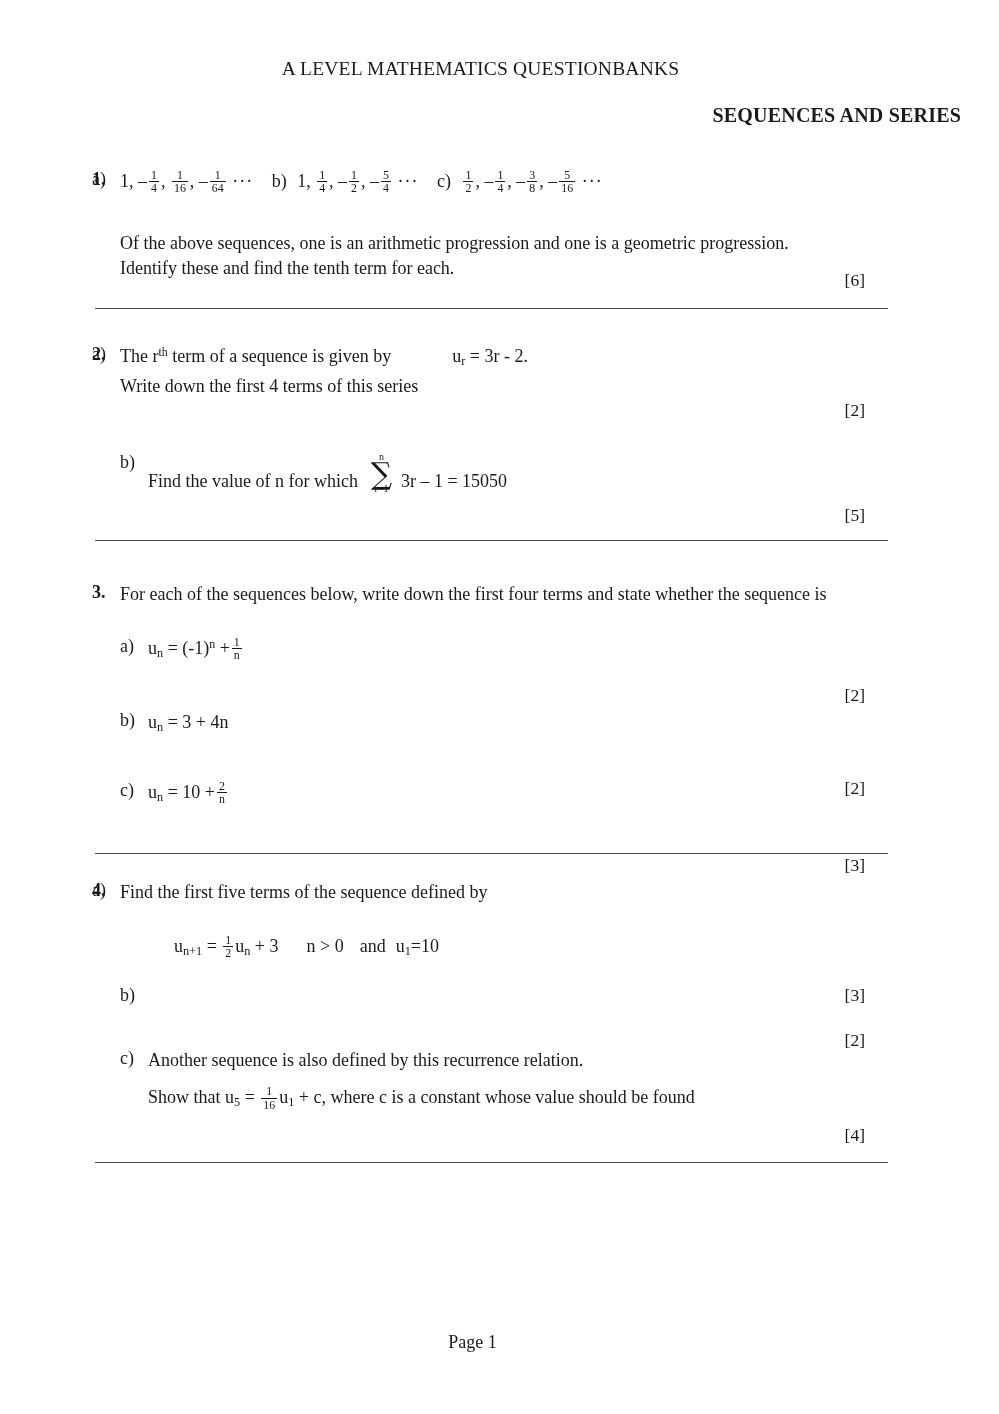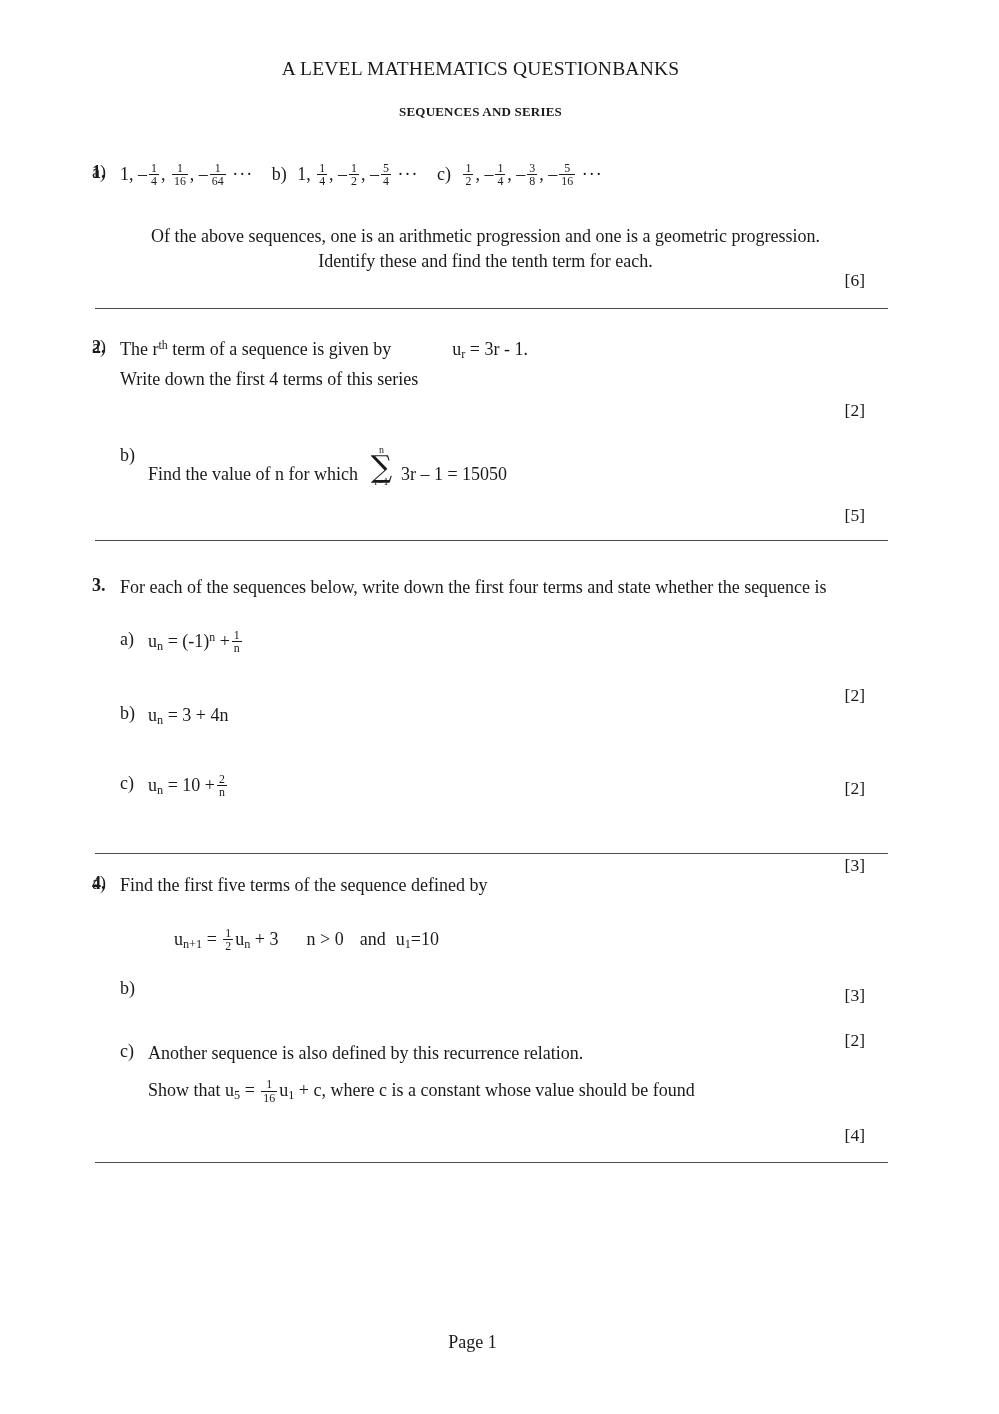--- a/index.html
+++ b/index.html
@@ -32,8 +32,8 @@
     font-weight: 400;
   }
   .doc-subtitle {
-    text-align: center;
-    font-size: 13px;
+    text-align: right;
+    font-size: 20px;
     font-weight: 700;
     margin: 0;
     padding-top: 24px;

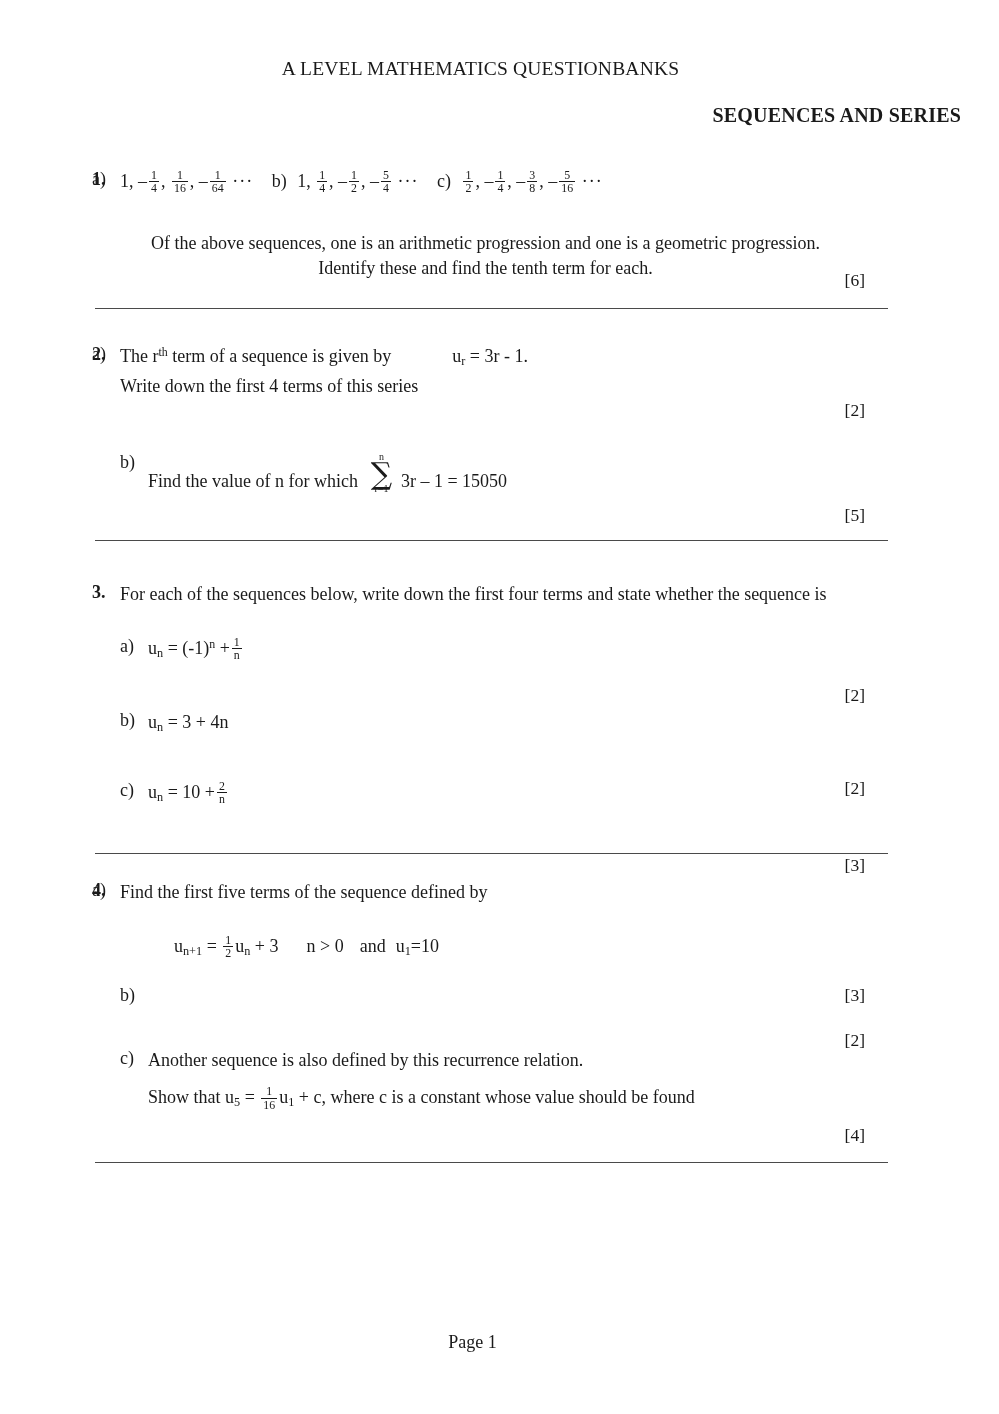--- a/index.html
+++ b/index.html
@@ -68,7 +68,7 @@
     font-size: 18px;
     line-height: 1.42;
   }
-  .q-body.wide { max-width: 760px; text-align: center; }
+  .q-body.wide { max-width: 760px; }
 
   .marks {
     position: absolute;

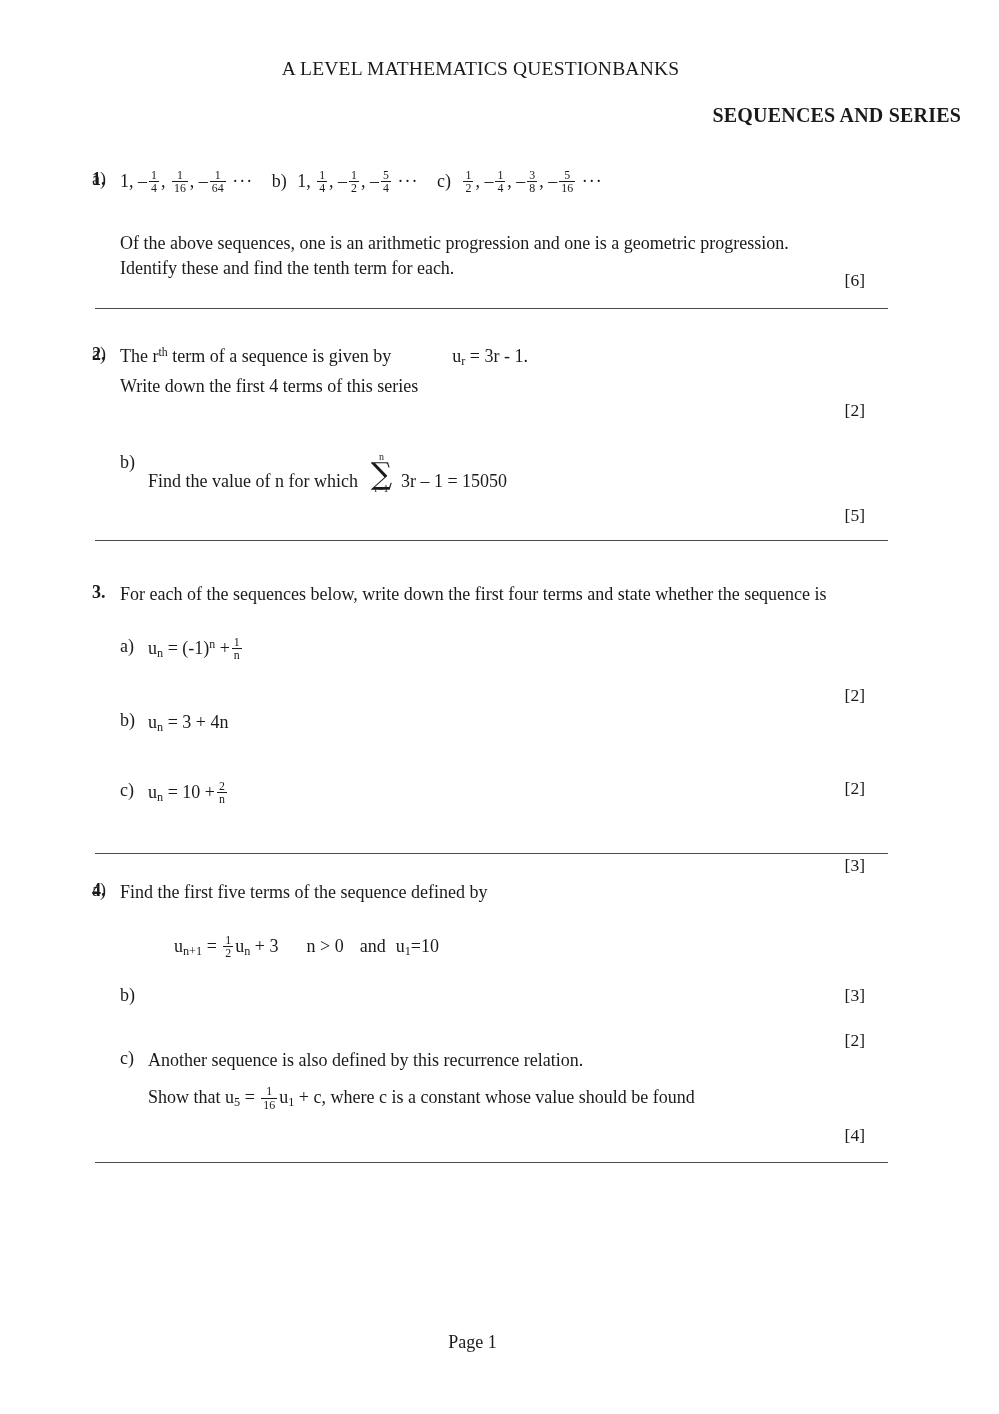--- a/index.html
+++ b/index.html
@@ -222,7 +222,7 @@
         <div>
           <span>The r</span><sup>th</sup><span> term of a sequence is given by</span>
           <span style="display:inline-block; width:52px;"></span>
-          <span class="math"><span>u</span><sub>r</sub><span> = 3r - 1.</span></span>
+          <span class="math"><span>u</span><sub>r</sub><span> = 3r - 2.</span></span>
         </div>
         <div style="margin-top:4px;">Write down the first 4 terms of this series</div>
       </div>

